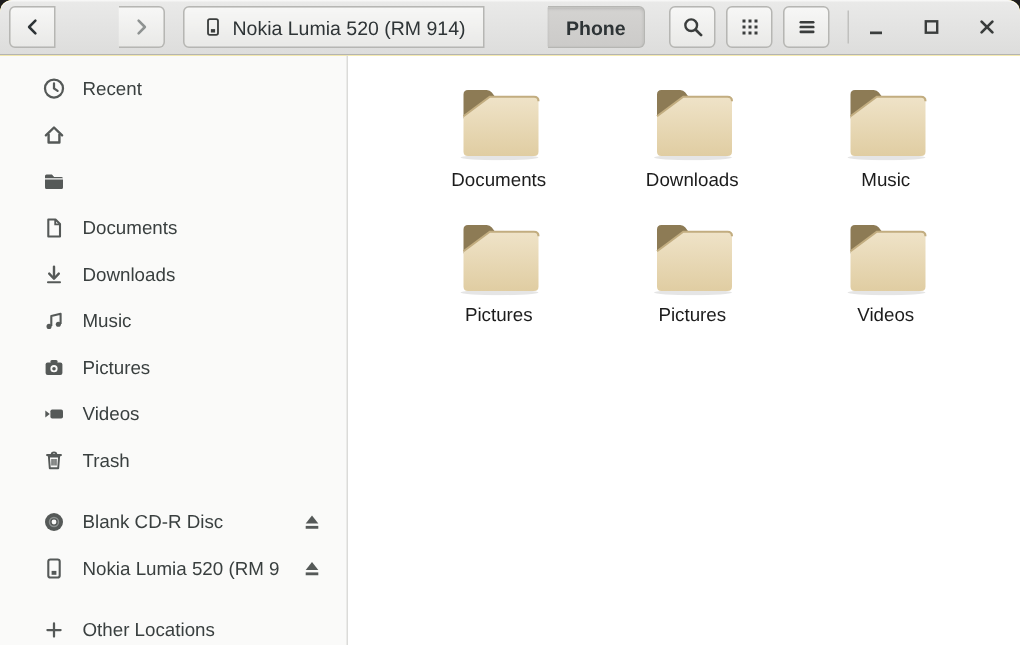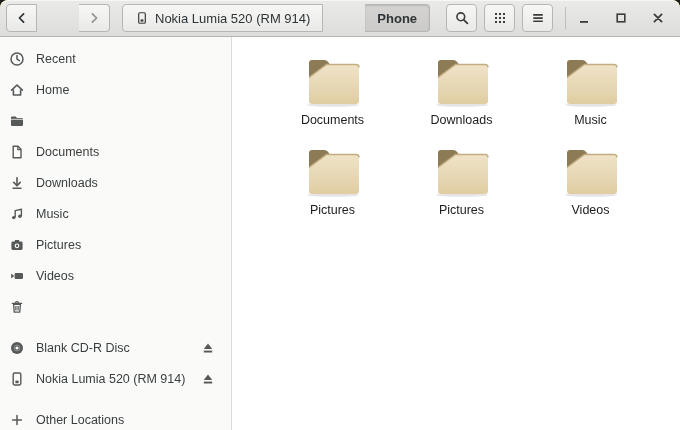--- a/index.html
+++ b/index.html
@@ -32,7 +32,7 @@
   .body{flex:1;display:flex;min-height:0;}
   .sidebar{width:232px;flex:0 0 232px;background:#fafaf9;border-right:1px solid #dbdbd9;
     padding-top:6px;box-sizing:border-box;display:flex;flex-direction:column;}
-  .side-row{height:31px;display:flex;align-items:center;gap:11px;padding:0 12px 0 9px;
+  .side-row{height:31px;display:flex;align-items:center;gap:11px;padding:0 12px 0 28px;
     font-size:12.5px;color:#393f3f;cursor:default;}
   .side-row .lbl{flex:1;white-space:nowrap;overflow:hidden;}
   .side-sep{height:1px;background:#e3e3e1;margin:5px 0;}

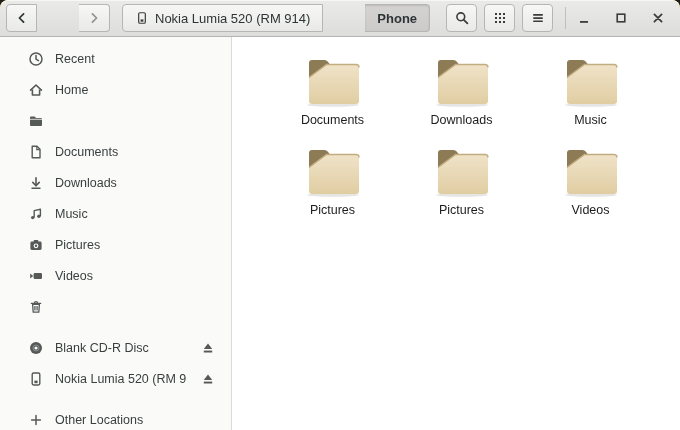--- a/index.html
+++ b/index.html
@@ -161,7 +161,6 @@
                 <path d="M4.4 7.4 V13 H11.6 V7.4" fill="none" stroke="#555958" stroke-width="1.6" stroke-linejoin="round"></path>
               </svg>
             </span>
-            <span class="lbl">Home</span>
           </div>
           <div class="side-row">
             <span class="icon">

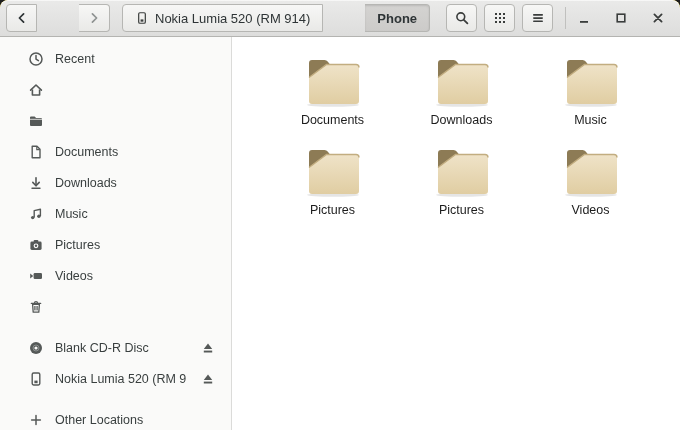--- a/index.html
+++ b/index.html
@@ -228,6 +228,7 @@
                 <path d="M6.7 7 v4.4 M8 7 v4.4 M9.3 7 v4.4" stroke="#555958" stroke-width=".9"></path>
               </svg>
             </span>
+            <span class="lbl">Trash</span>
           </div>
         </div>
       <div class="side-sep"></div>

